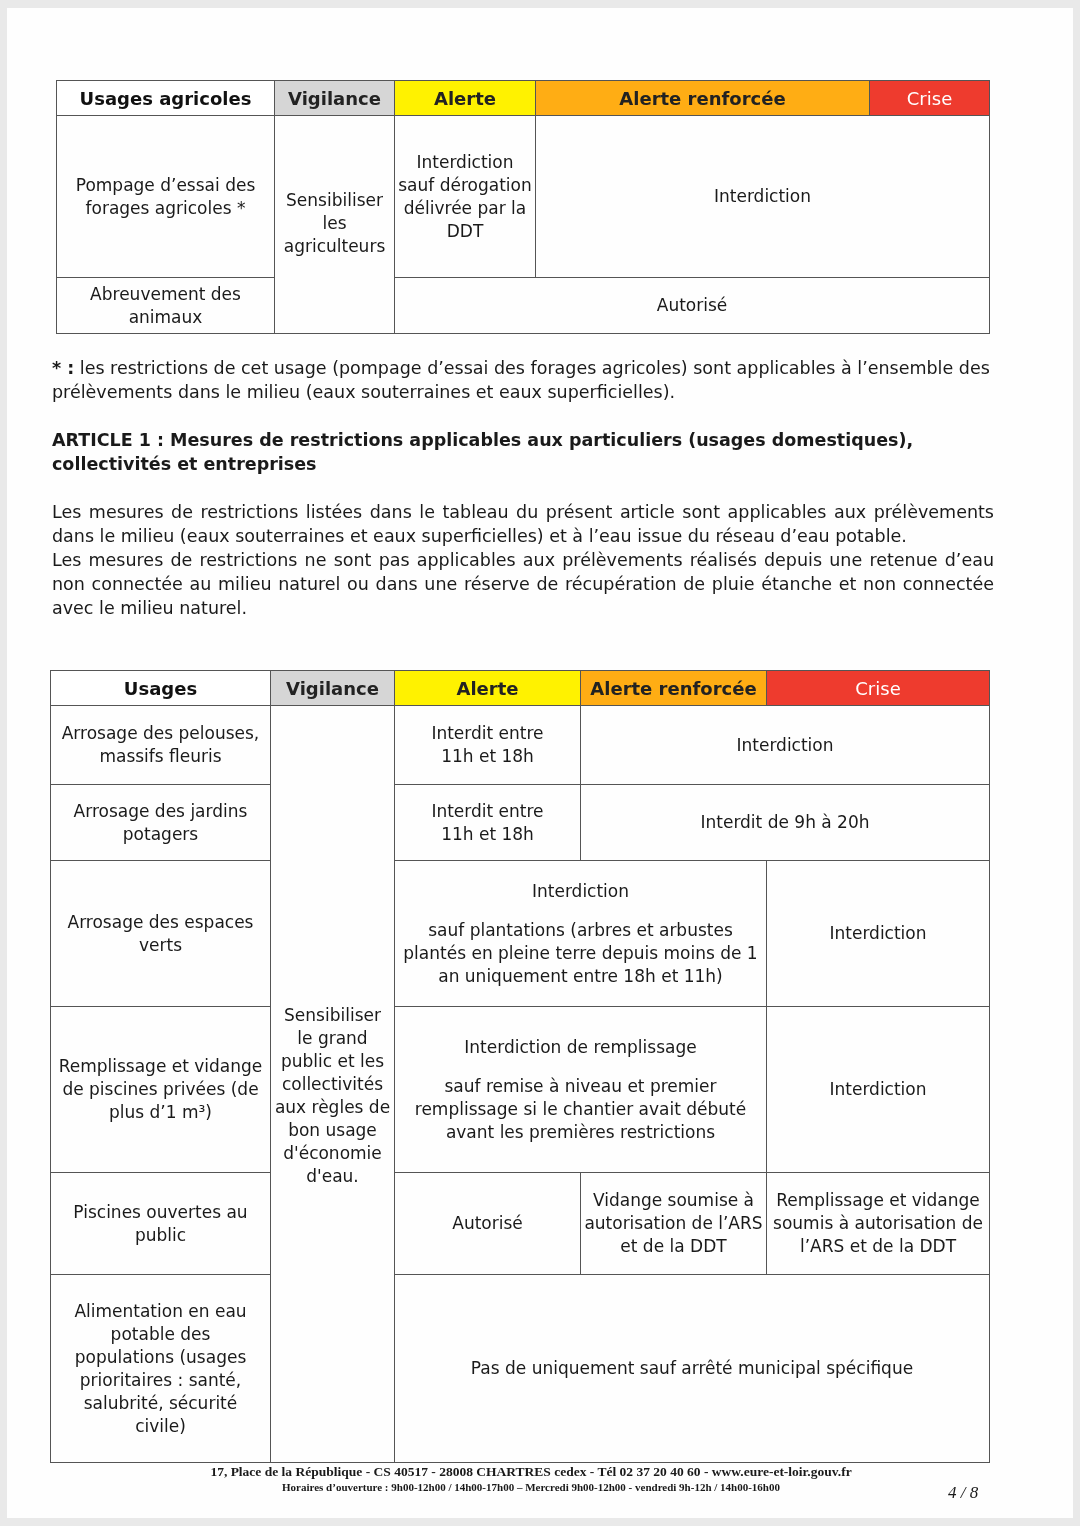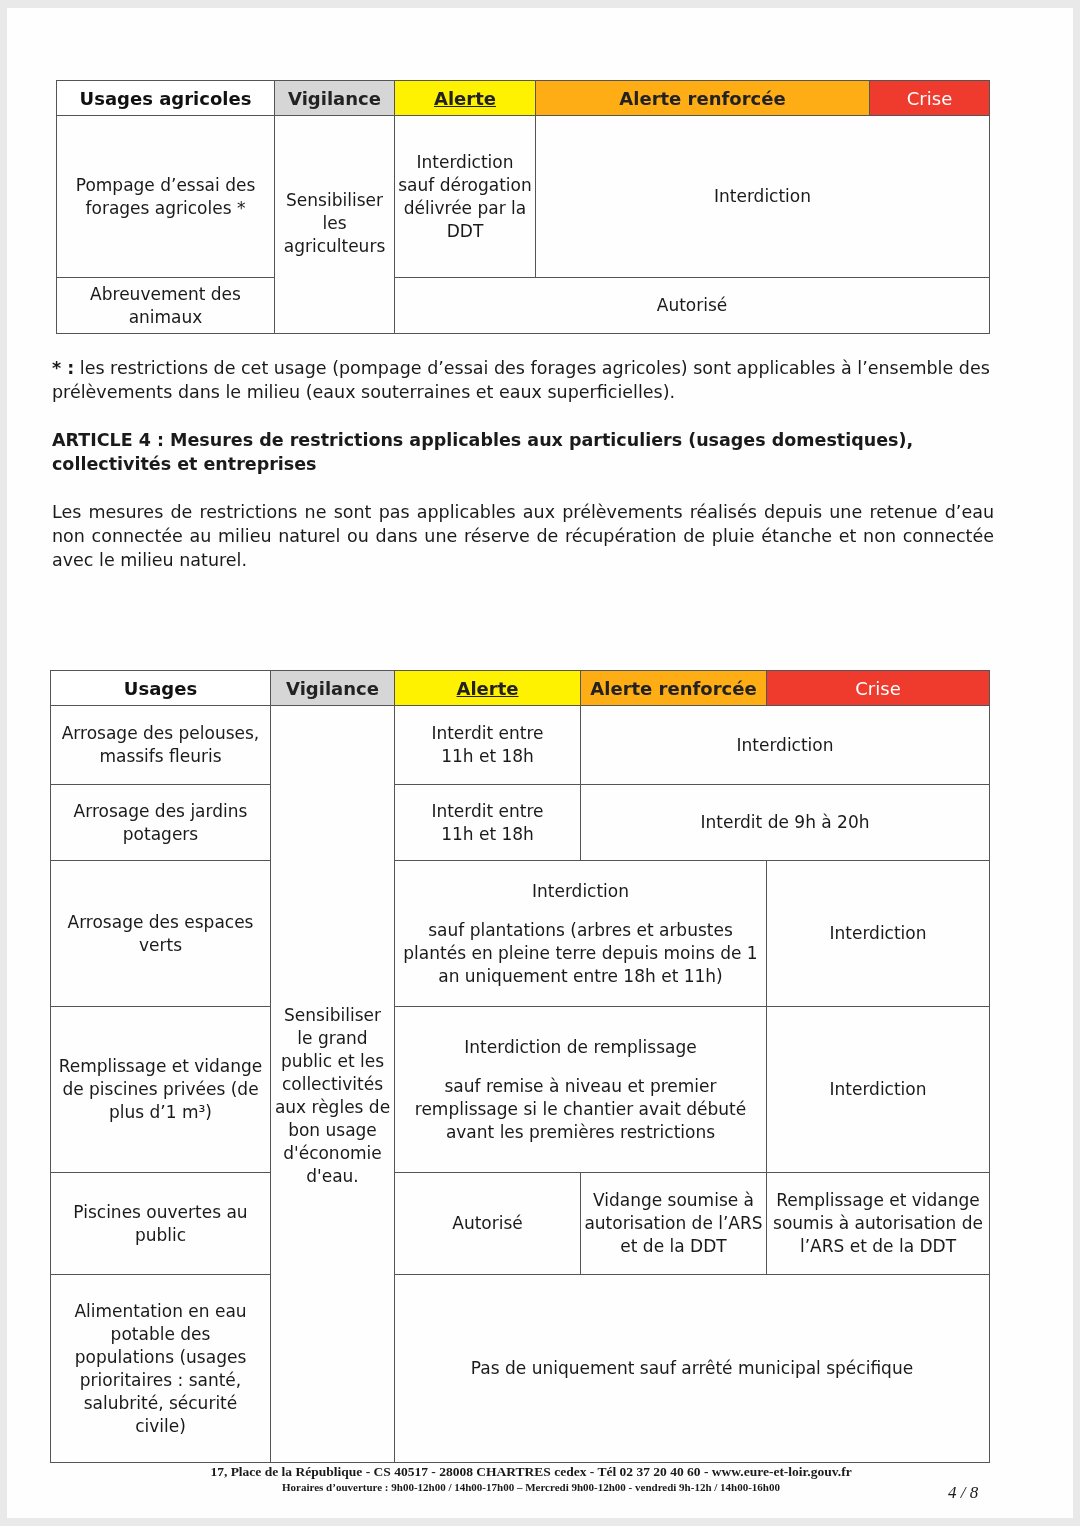--- a/index.html
+++ b/index.html
@@ -20,7 +20,7 @@
   th { font-weight: bold; font-size: 18px; height: 34px; padding: 0; }
   .h-usage { background: #ffffff; color: #111; margin-top: 40px; }
   .h-vig { background: #d6d6d6; color: #222; }
-  .h-alerte { background: #fff200; color: #222; text-decoration: underline; }
+  .h-alerte { background: #fff200; color: #222; }
   .h-renf { background: #ffad14; color: #222; }
   .h-crise { background: #ee3b2e; color: #fff; font-weight: normal; }
   #t1 { left: 56px; top: 80px; width: 933px; }

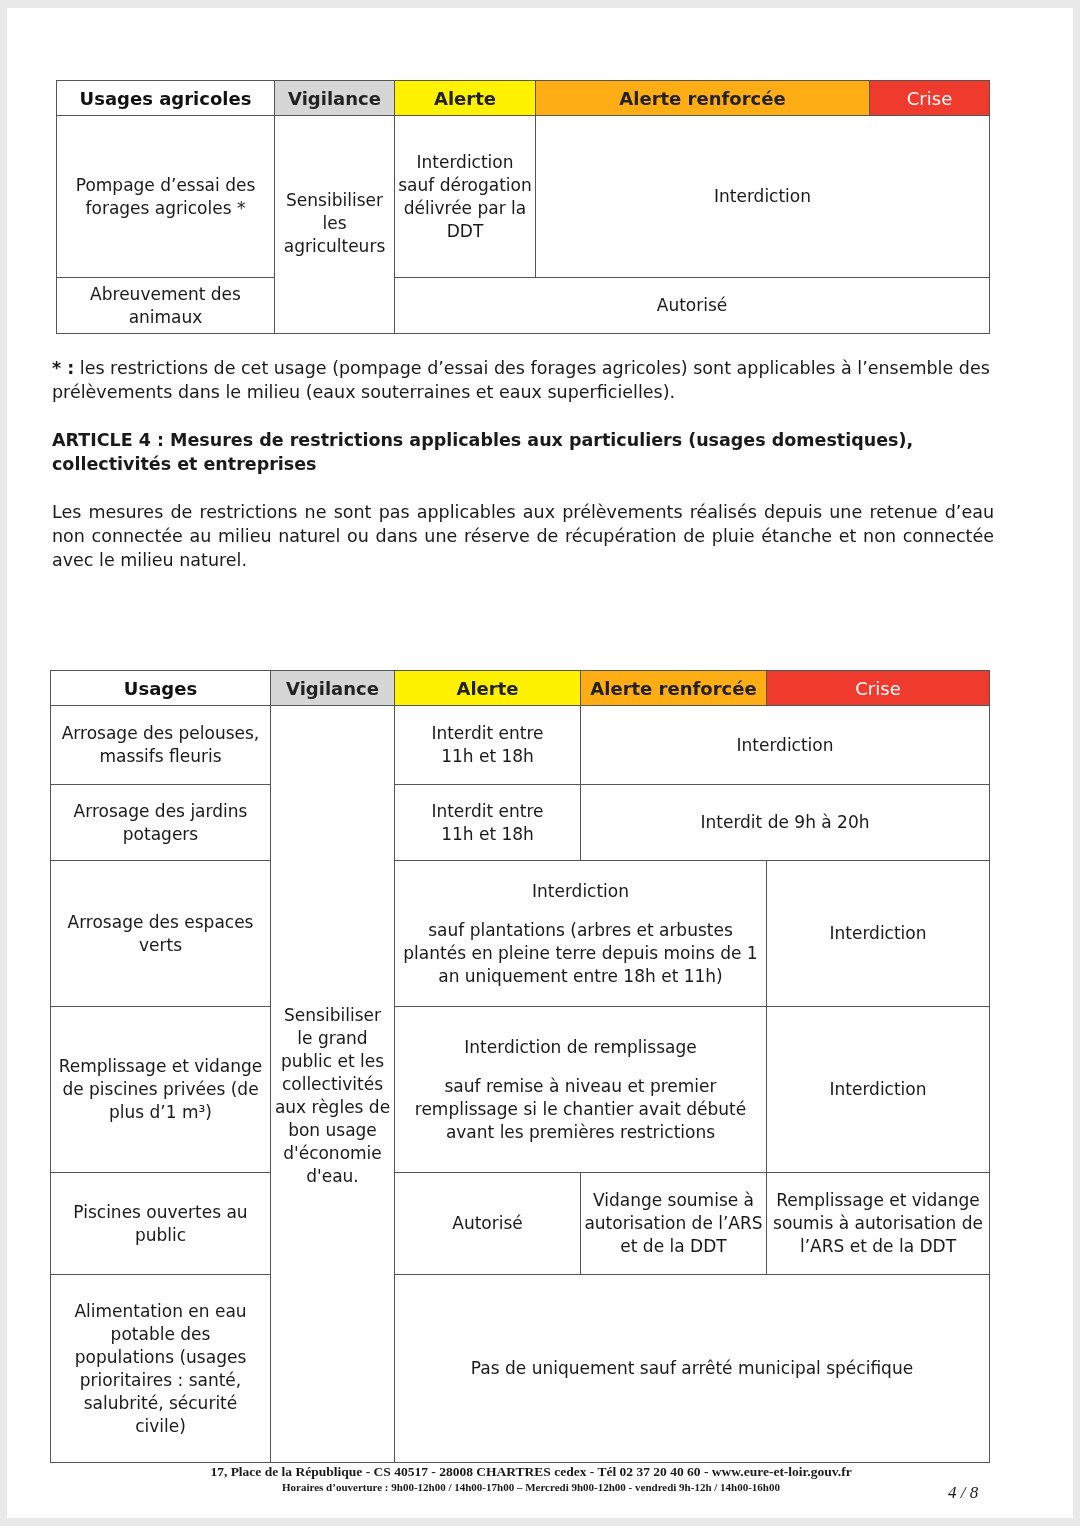--- a/index.html
+++ b/index.html
@@ -80,7 +80,7 @@
   <b>* :</b><span> les restrictions de cet usage (pompage d’essai des forages agricoles) sont applicables à l’ensemble des prélèvements dans le milieu (eaux souterraines et eaux superficielles).</span>
 </div>
 
-<div class="txt article">ARTICLE 4 : Mesures de restrictions applicables aux particuliers (usages domestiques), collectivités et entreprises</div>
+<div class="txt article">ARTICLE 1 : Mesures de restrictions applicables aux particuliers (usages domestiques), collectivités et entreprises</div>
 
 <div class="txt para">
   <p>Les mesures de restrictions ne sont pas applicables aux prélèvements réalisés depuis une retenue d’eau non connectée au milieu naturel ou dans une réserve de récupération de pluie étanche et non connectée avec le milieu naturel.</p>

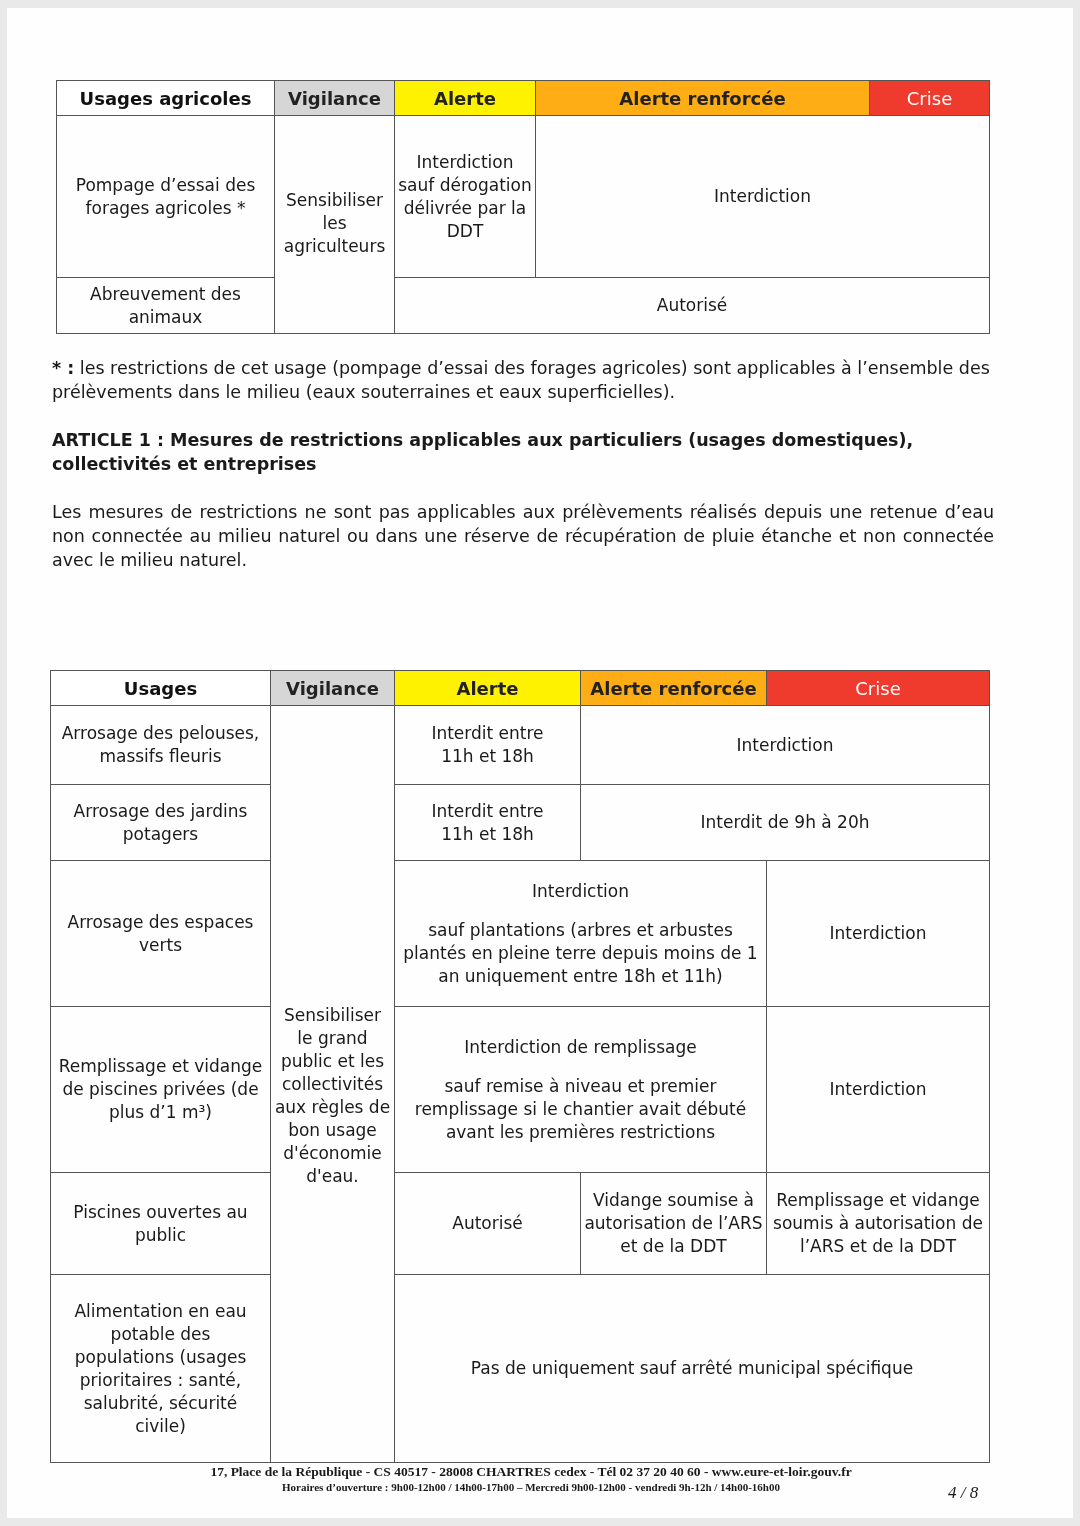--- a/index.html
+++ b/index.html
@@ -83,6 +83,7 @@
 <div class="txt article">ARTICLE 1 : Mesures de restrictions applicables aux particuliers (usages domestiques), collectivités et entreprises</div>
 
 <div class="txt para">
+  <p>Les mesures de restrictions listées dans le tableau du présent article sont applicables aux prélèvements dans le milieu (eaux souterraines et eaux superficielles) et à l’eau issue du réseau d’eau potable.</p>
   <p>Les mesures de restrictions ne sont pas applicables aux prélèvements réalisés depuis une retenue d’eau non connectée au milieu naturel ou dans une réserve de récupération de pluie étanche et non connectée avec le milieu naturel.</p>
 </div>
 

